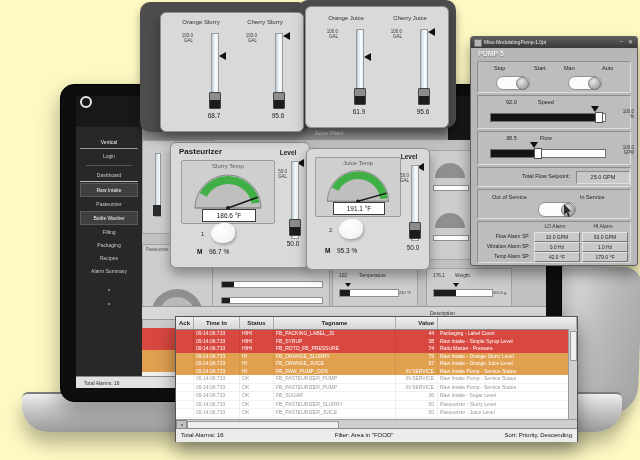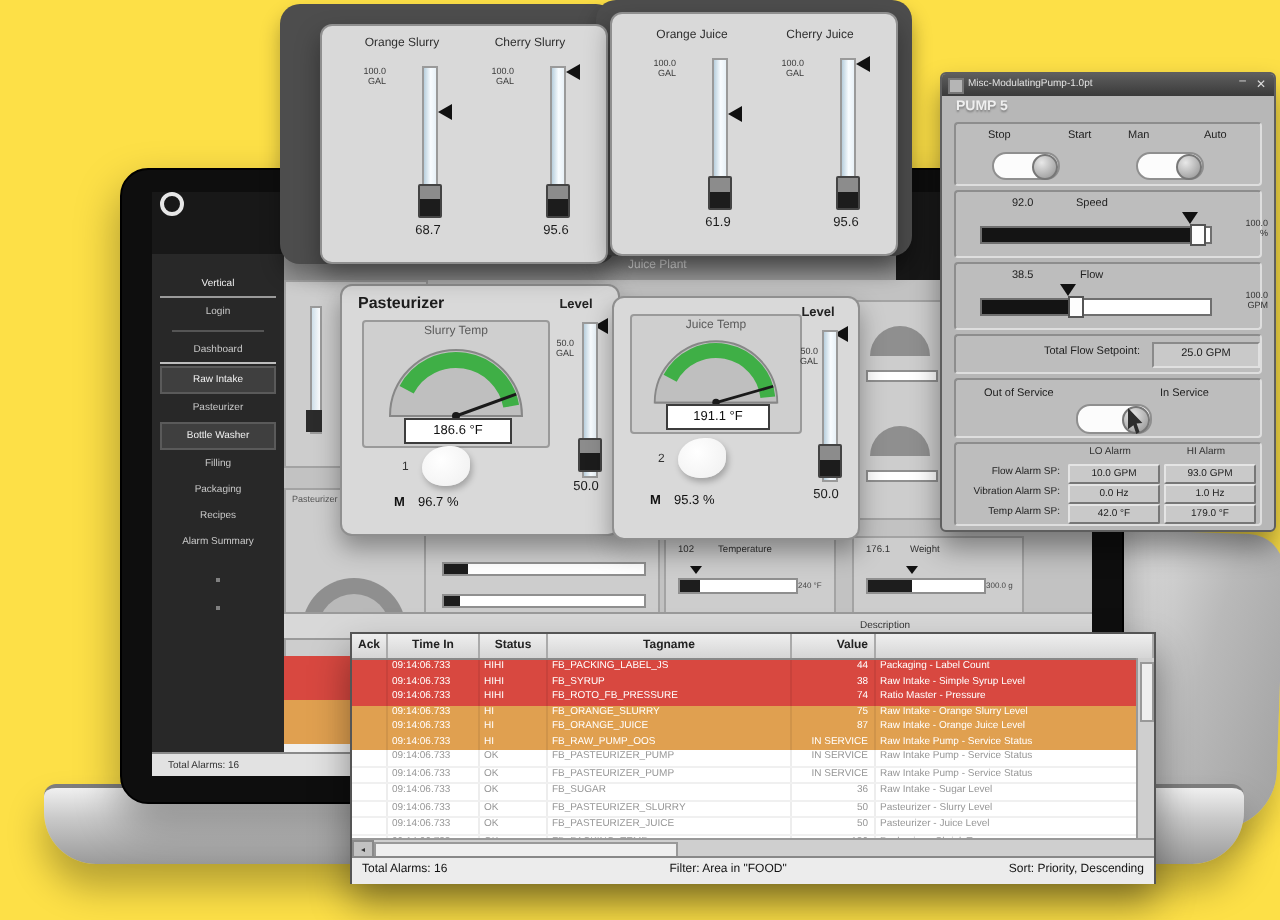--- a/index.html
+++ b/index.html
@@ -3,7 +3,7 @@
 <meta charset="utf-8">
 <style>
   html,body{margin:0;padding:0;background:#fff;}
-  #stage{position:relative;width:640px;height:460px;background:#fde047;overflow:hidden;
+  #stage{position:relative;width:640px;height:460px;background:#fef9c3;overflow:hidden;
          font-family:"Liberation Sans",sans-serif;-webkit-font-smoothing:antialiased;}
   .abs{position:absolute;}
   

